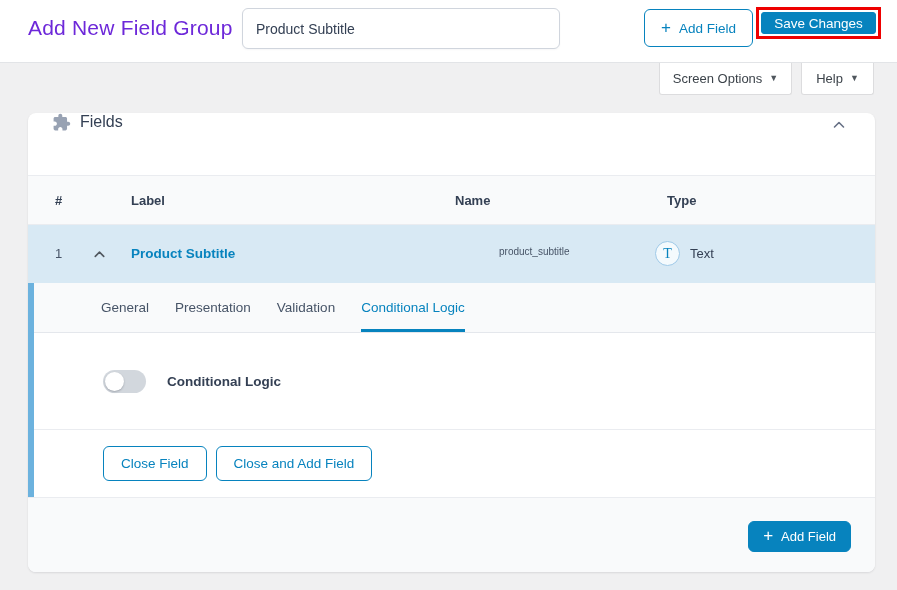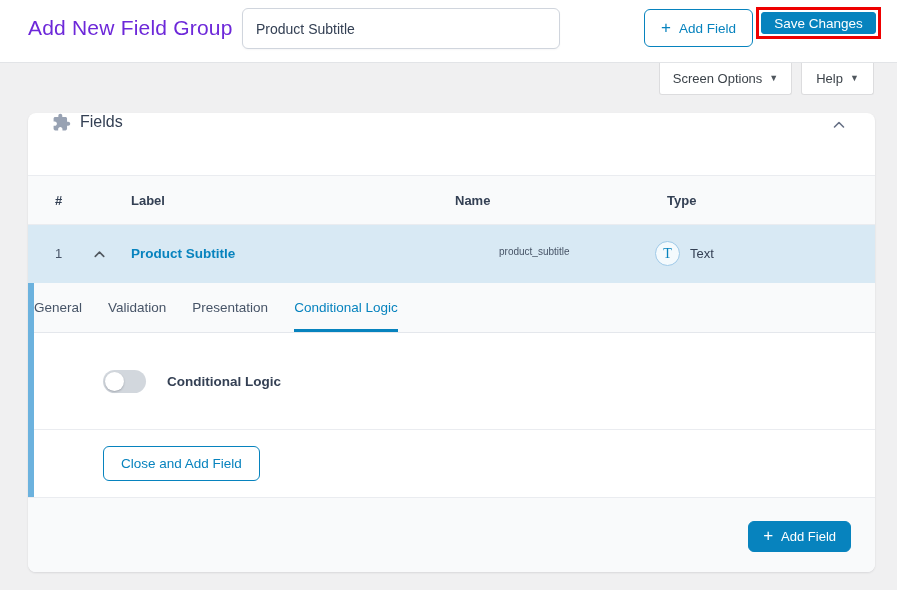--- a/index.html
+++ b/index.html
@@ -116,7 +116,7 @@
   .field-settings { border-left: 6px solid #6cb2de; }
   .tabs-bar {
     height: 50px; background: #f9fafb; border-bottom: 1px solid #e4e7ec;
-    display: flex; align-items: stretch; gap: 26px;
+    display: flex; align-items: stretch; padding-left: 67px; gap: 26px;
   }
   .tab {
     display: inline-flex; align-items: center; font-size: 13.5px; color: #475467;

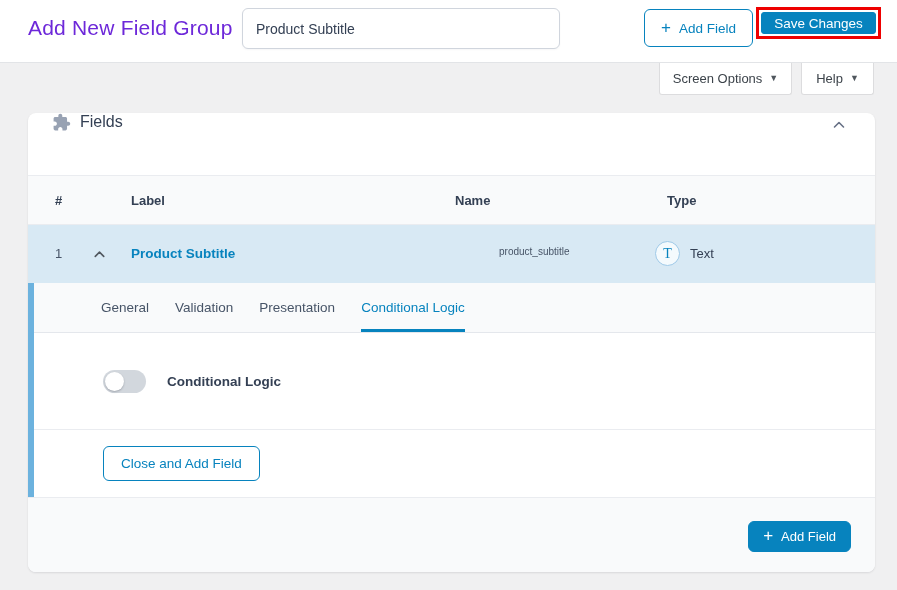--- a/index.html
+++ b/index.html
@@ -221,8 +221,8 @@
   <div class="field-settings">
     <div class="tabs-bar">
       <span class="tab">General</span>
+      <span class="tab">Presentation</span>
       <span class="tab">Validation</span>
-      <span class="tab">Presentation</span>
       <span class="tab active">Conditional Logic</span>
     </div>
 

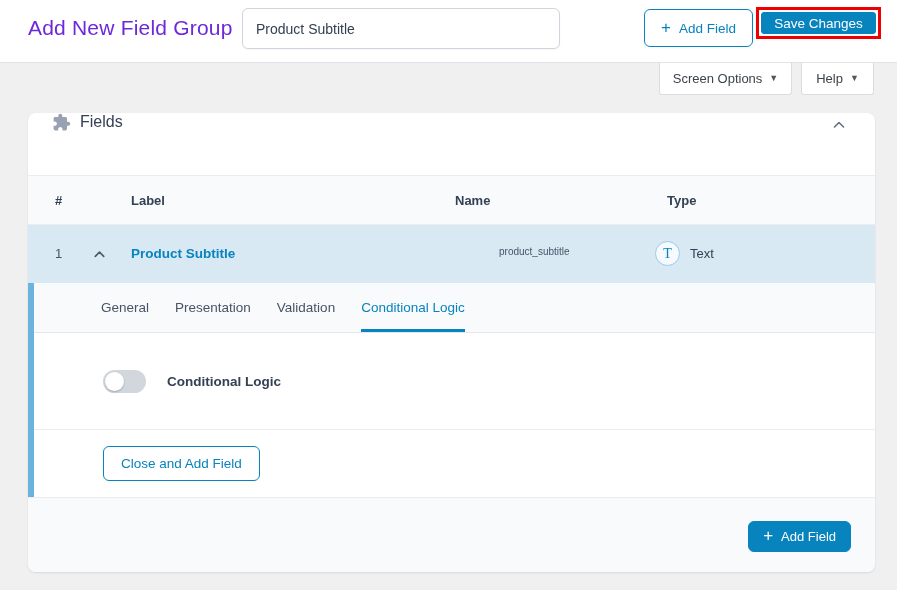--- a/index.html
+++ b/index.html
@@ -234,6 +234,7 @@
     </div>
 
     <div class="buttons-section">
+      <button class="btn btn-outline close-btn">Close Field</button>
       <button class="btn btn-outline close-btn">Close and Add Field</button>
     </div>
   </div>

